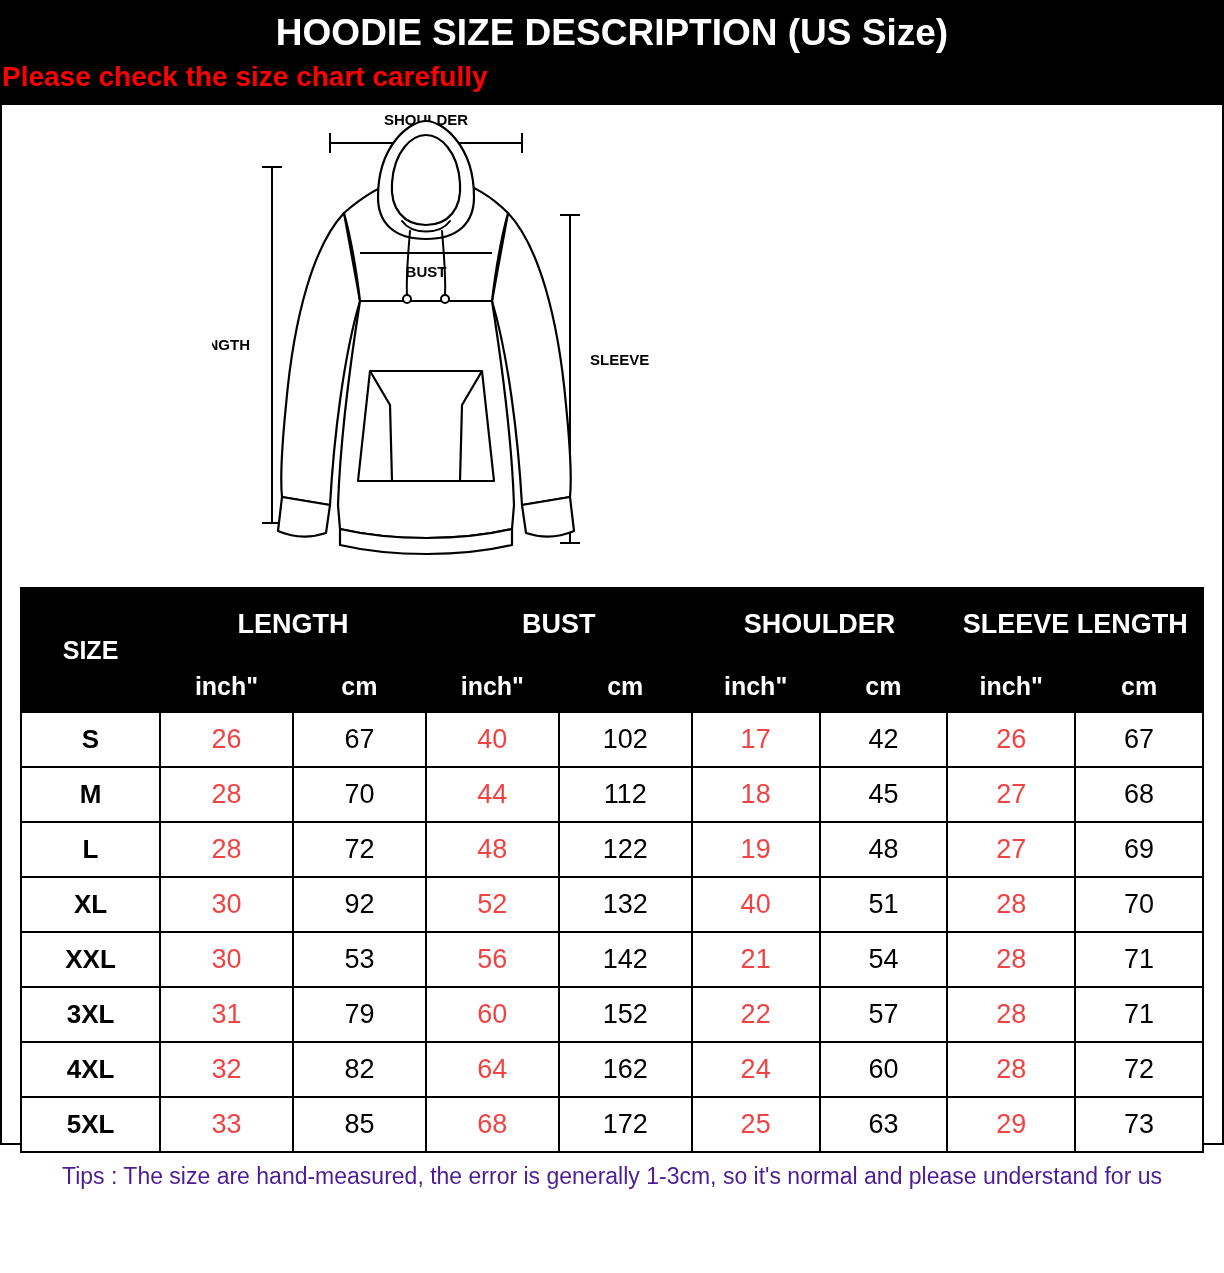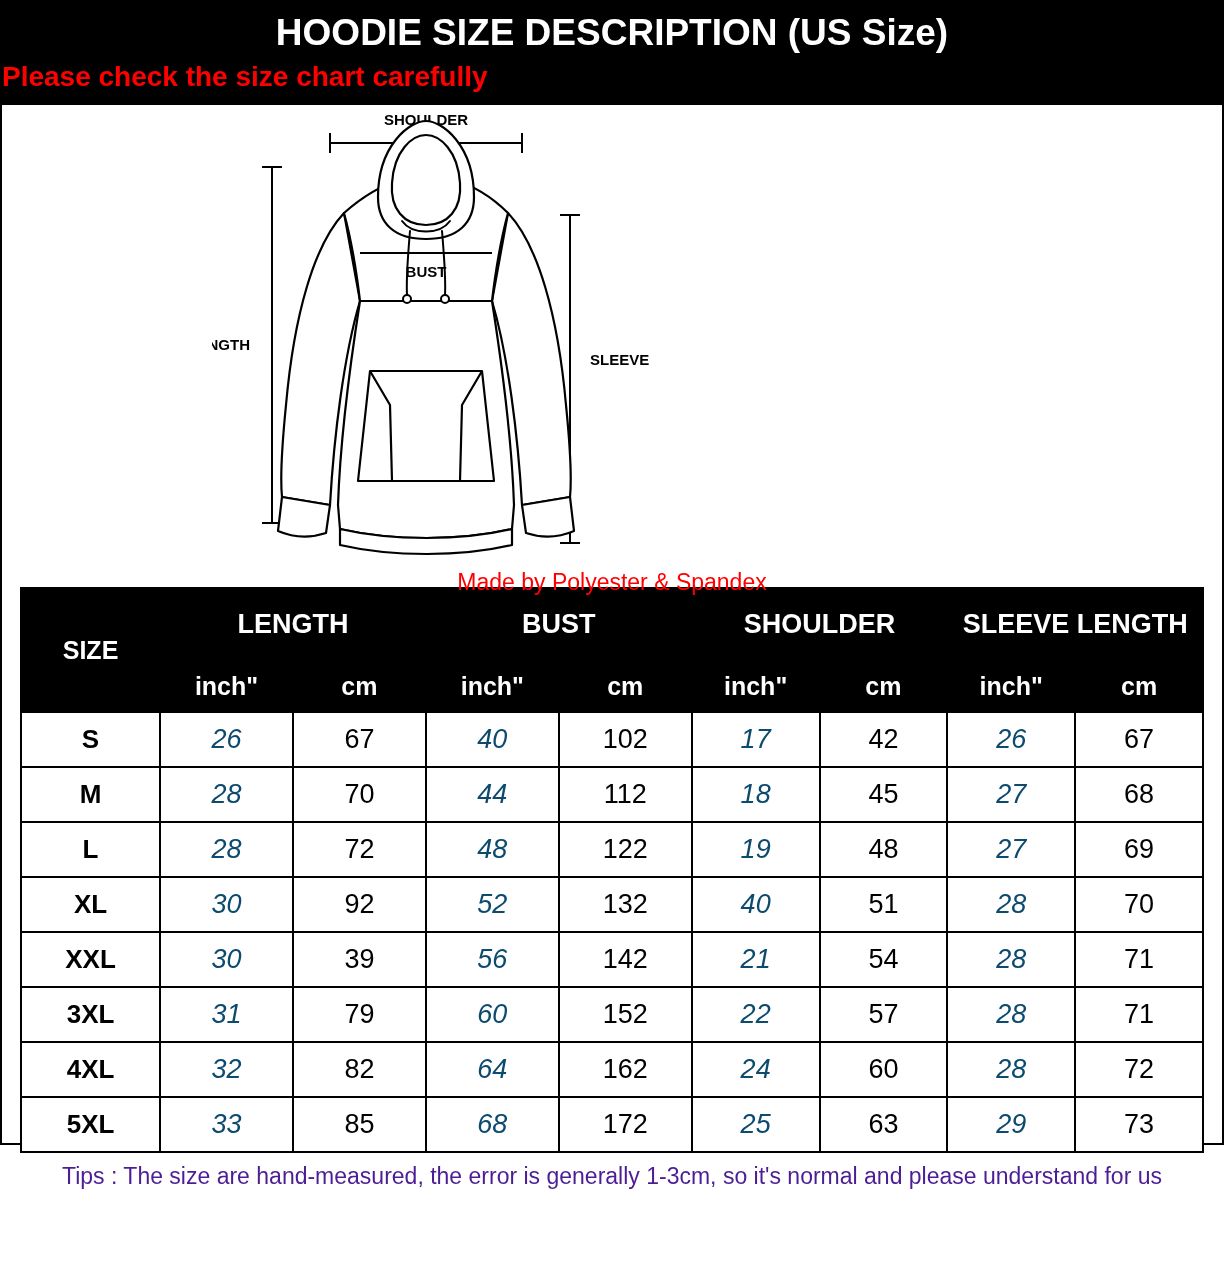--- a/index.html
+++ b/index.html
@@ -202,7 +202,6 @@
       </g>
     </svg>
 
-    <div class="material-note">Made by Polyester &amp; Spandex</div>
   </div>
 
   <div class="table-wrap">

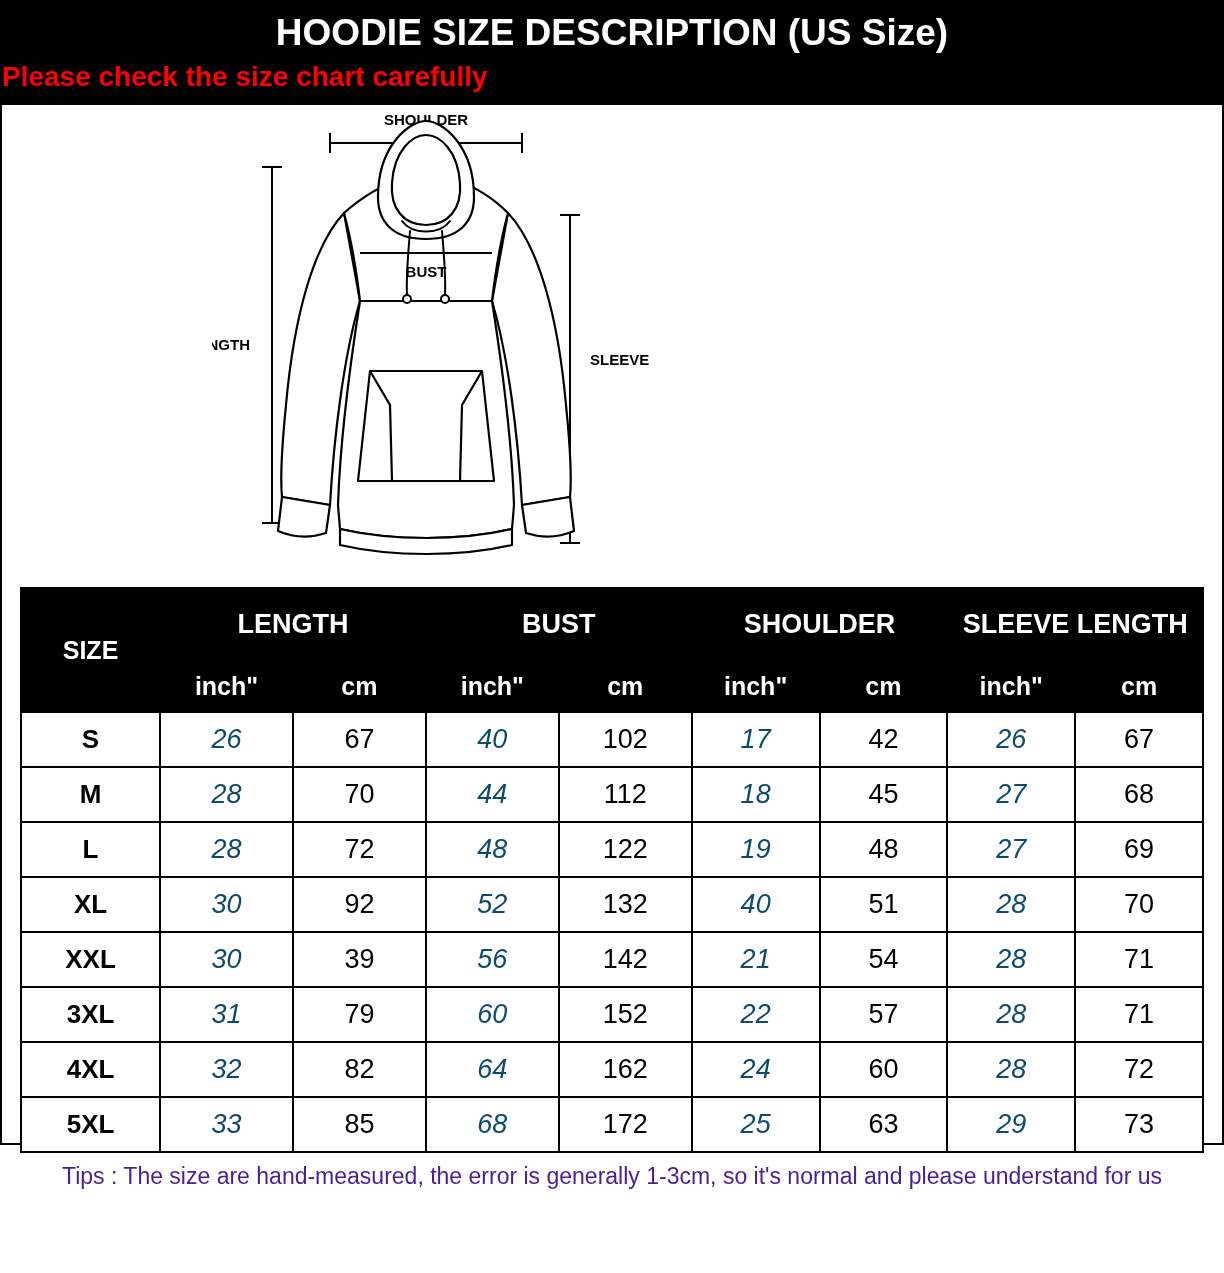--- a/index.html
+++ b/index.html
@@ -105,8 +105,7 @@
     font-size: 26px;
   }
   td.inch {
-    color: #0c4a6e;
-    font-style: italic;
+    color: #ef4444;
   }
   td.cm {
     color: #000000;

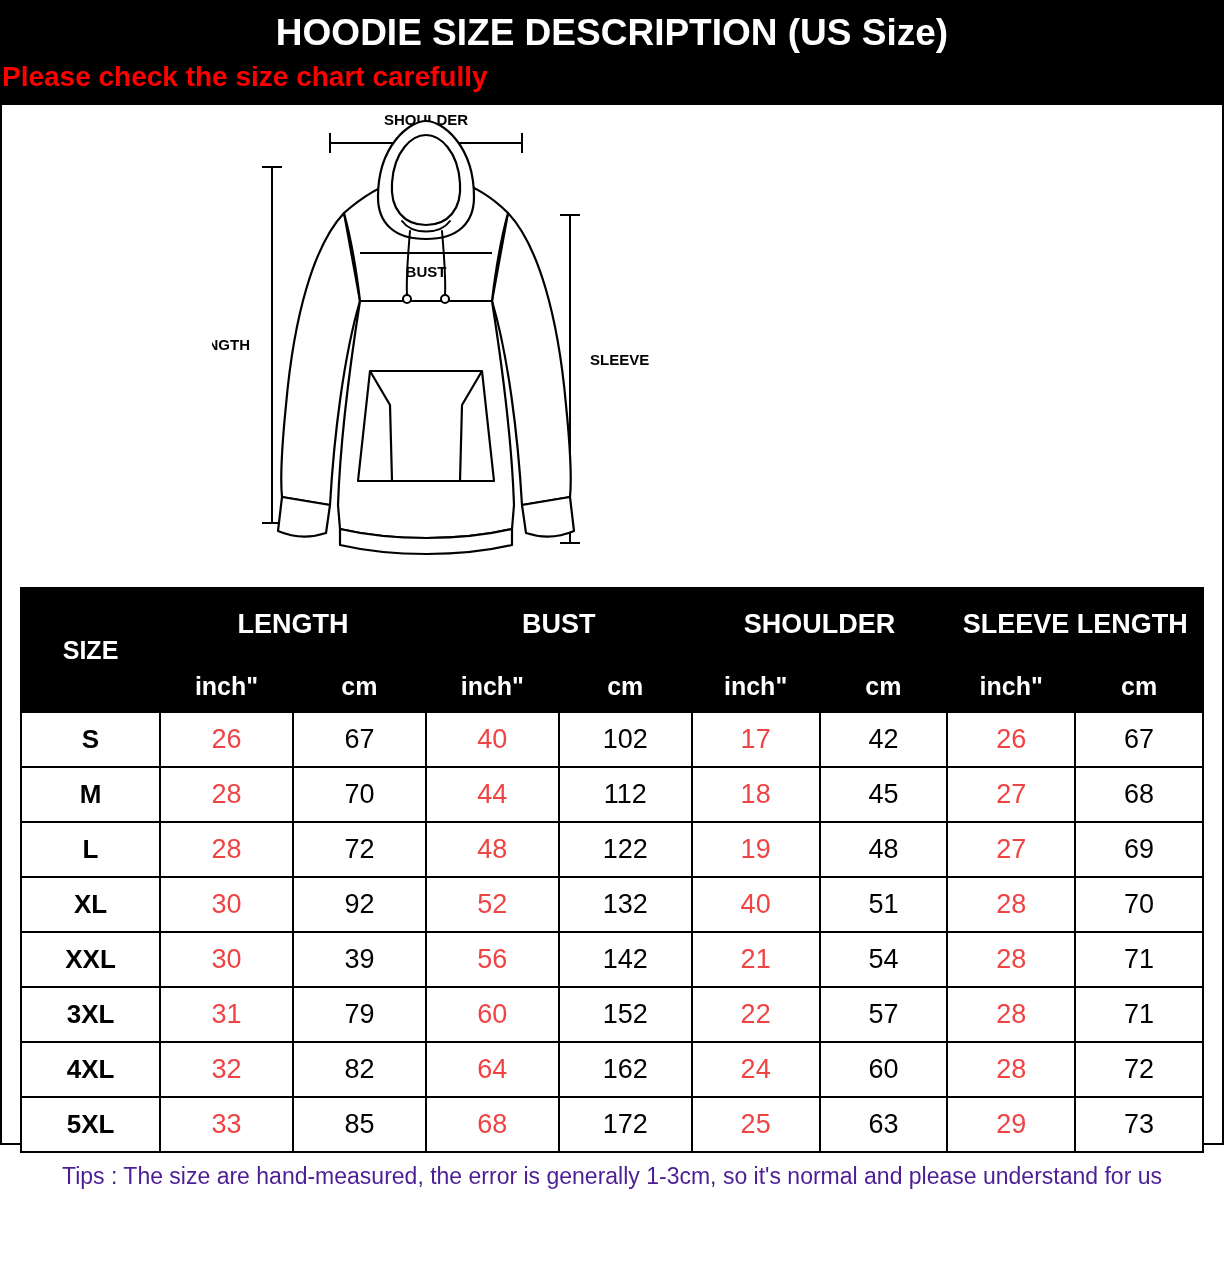--- a/index.html
+++ b/index.html
@@ -283,7 +283,7 @@
         <tr>
           <td class="size-cell">XXL</td>
           <td class="inch">30</td>
-          <td class="cm">39</td>
+          <td class="cm">53</td>
           <td class="inch">56</td>
           <td class="cm">142</td>
           <td class="inch">21</td>

